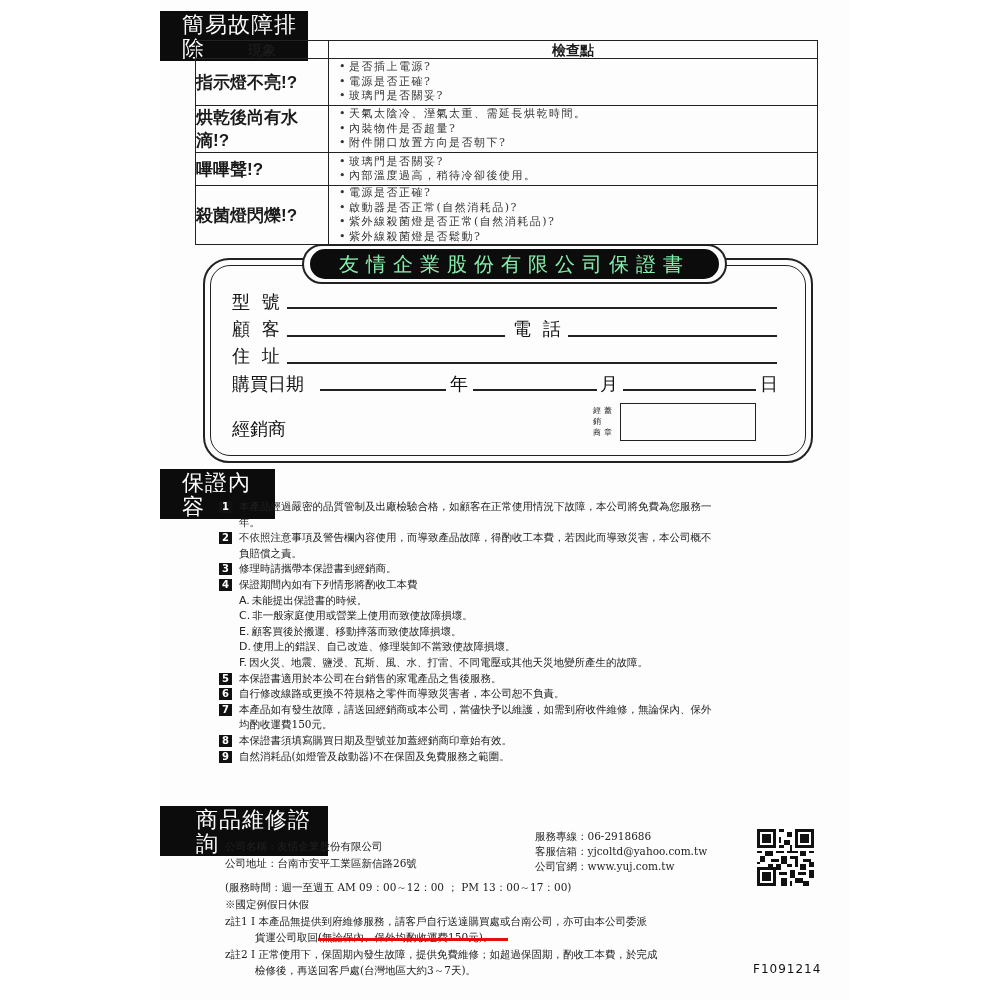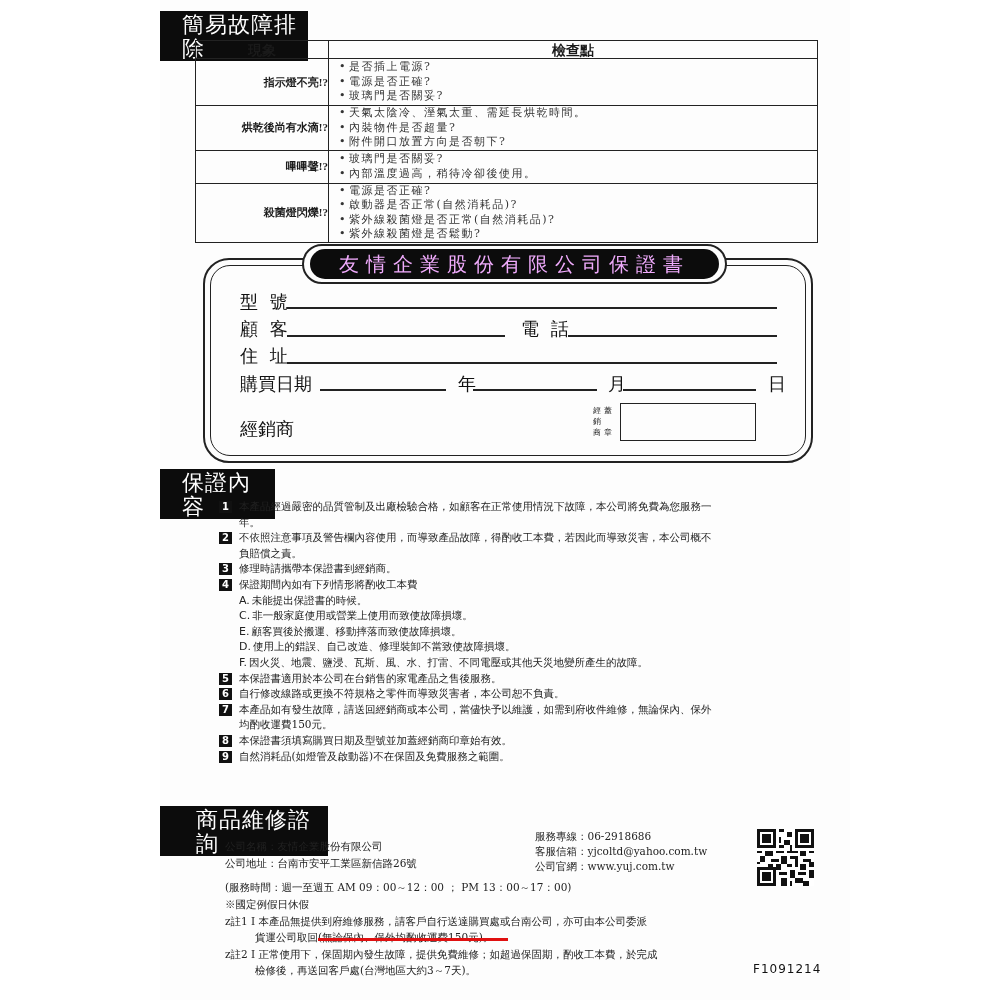--- a/index.html
+++ b/index.html
@@ -18,7 +18,7 @@
   .ts-table { position: absolute; left: 195px; top: 40px; width: 623px; border-collapse: collapse; }
   .ts-table th, .ts-table td { border: 1.5px solid #222; }
   .ts-table th { font-family: "DejaVu Sans", "Liberation Sans", sans-serif; font-size: 14px; font-weight: bold; height: 18px; line-height: 16px; }
-  .ts-table td.sym { width: 133px; text-align: right; font-family: Liberation Serif, serif; font-size: 11px; font-weight: bold; }
+  .ts-table td.sym { width: 133px; text-align: left; font-family: Liberation Sans, sans-serif; font-size: 17px; font-weight: bold; }
   .ts-table td.chk { padding-left: 10px; font-size: 11px; line-height: 14.5px; letter-spacing: 1.5px; color: #333; }
   .ts-table td.chk div::before { content: "• "; letter-spacing: 0; }
 

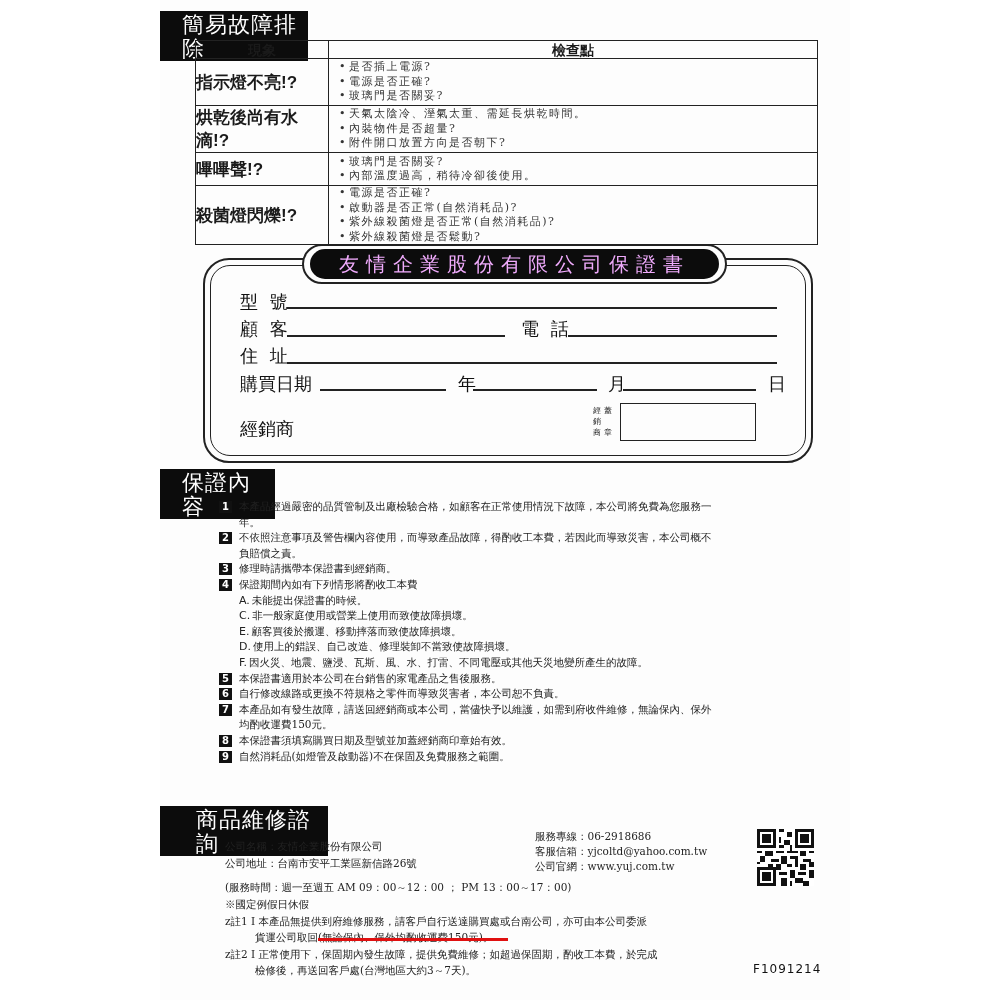--- a/index.html
+++ b/index.html
@@ -27,7 +27,7 @@
   .card-inner { position: absolute; left: 210px; top: 265px; width: 596px; height: 191px; border: 1.5px solid #222; border-radius: 20px; }
   .card-title-wrap { position: absolute; left: 302px; top: 244px; width: 425px; height: 40px; background: #fdfdfd; border: 2px solid #222; border-radius: 22px; }
   .card-title {
-    position: absolute; left: 310px; top: 249px; width: 409px; height: 30px; background: #0c0c0c; color: #f0abfc; border-radius: 16px;
+    position: absolute; left: 310px; top: 249px; width: 409px; height: 30px; background: #0c0c0c; color: #86efac; border-radius: 16px;
     font-family: "DejaVu Sans", "Liberation Sans", sans-serif; font-size: 20px; line-height: 30px; text-align: center; letter-spacing: 7px;
   }
   .fld { position: absolute; font-family: "DejaVu Sans", "Liberation Sans", sans-serif; font-size: 18px; color: #111; letter-spacing: 3px; margin-left: 8px; }

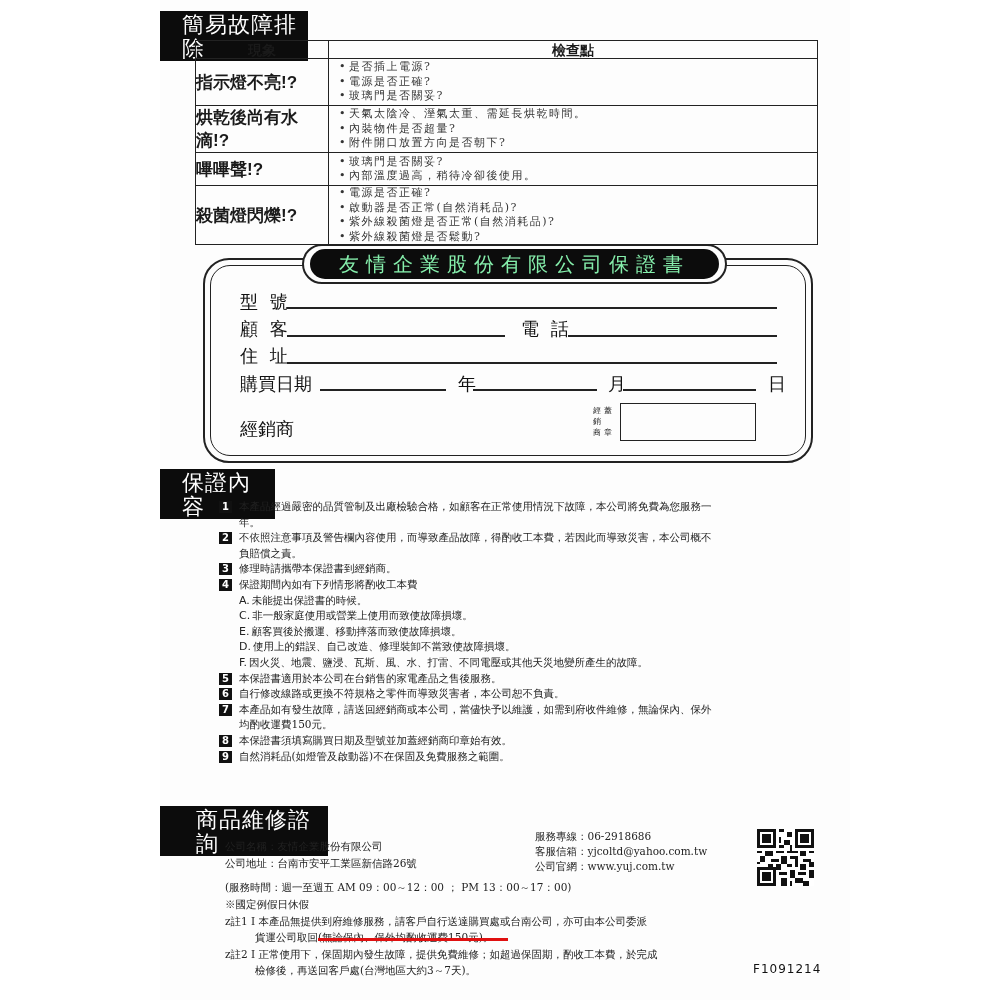--- a/index.html
+++ b/index.html
@@ -30,7 +30,7 @@
     position: absolute; left: 310px; top: 249px; width: 409px; height: 30px; background: #0c0c0c; color: #86efac; border-radius: 16px;
     font-family: "DejaVu Sans", "Liberation Sans", sans-serif; font-size: 20px; line-height: 30px; text-align: center; letter-spacing: 7px;
   }
-  .fld { position: absolute; font-family: "DejaVu Sans", "Liberation Sans", sans-serif; font-size: 18px; color: #111; letter-spacing: 3px; margin-left: 8px; }
+  .fld { position: absolute; font-family: "DejaVu Sans", "Liberation Sans", sans-serif; font-size: 18px; color: #111; letter-spacing: 3px; }
   .ln { position: absolute; height: 1.5px; background: #222; }
   .stamp-label { position: absolute; left: 593px; top: 405px; font-size: 8px; line-height: 11px; font-family: "DejaVu Sans", "Liberation Sans", sans-serif; display: flex; gap: 3px; }
   .stamp-label .col { display: flex; flex-direction: column; }

